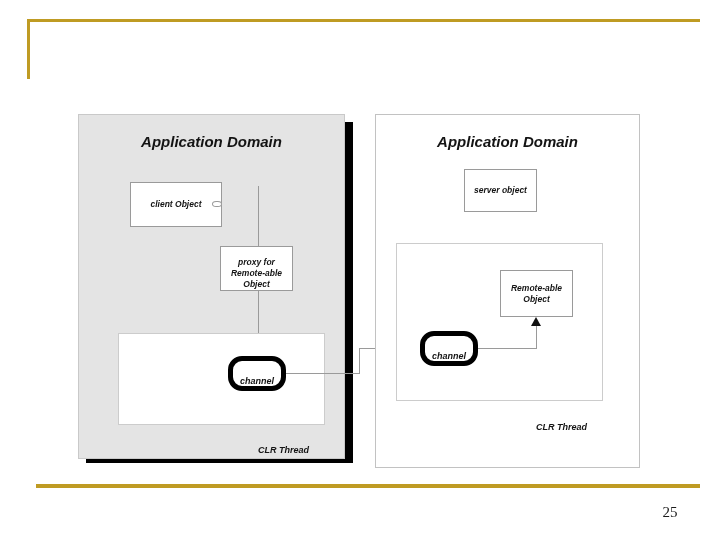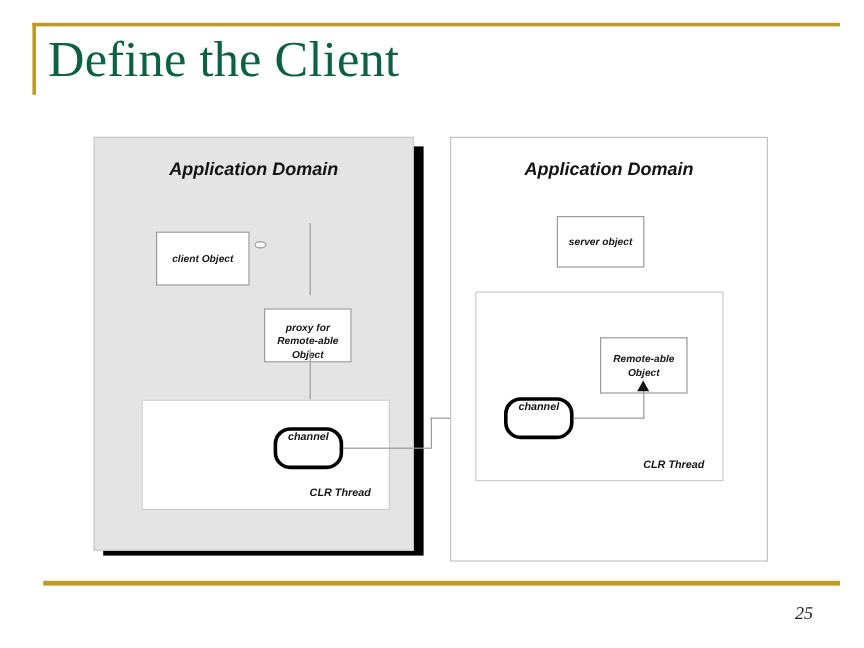--- a/index.html
+++ b/index.html
@@ -220,7 +220,6 @@
 
   <div class="title-rule-top"></div>
   <div class="title-rule-left"></div>
-  <div class="slide-title">Define the Client</div>
 
   <div class="figure">
 

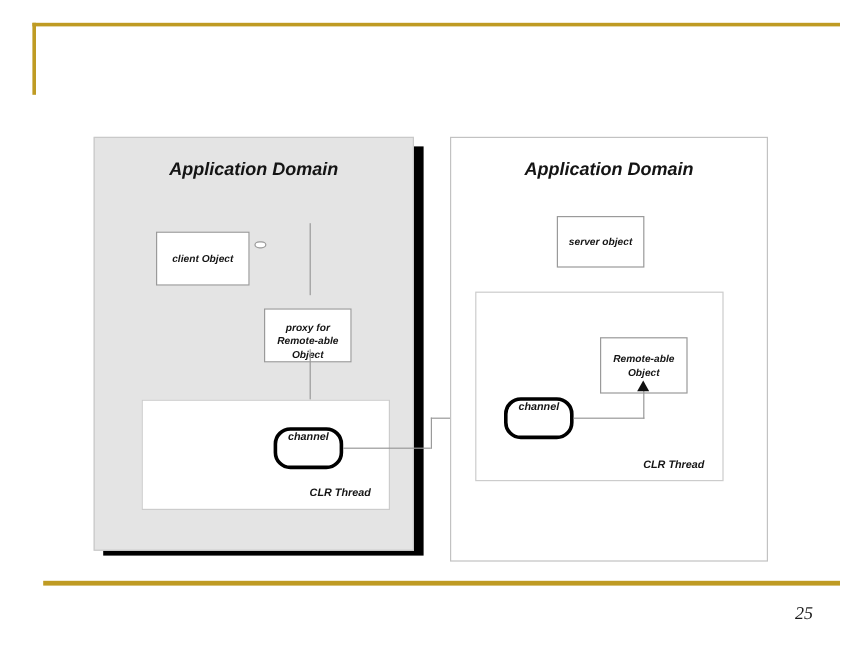--- a/index.html
+++ b/index.html
@@ -140,7 +140,6 @@
     font-style: italic;
     color: #141414;
     line-height: 11px;
-    margin-top: 11px;
   }
   .thread-box {
     position: absolute;

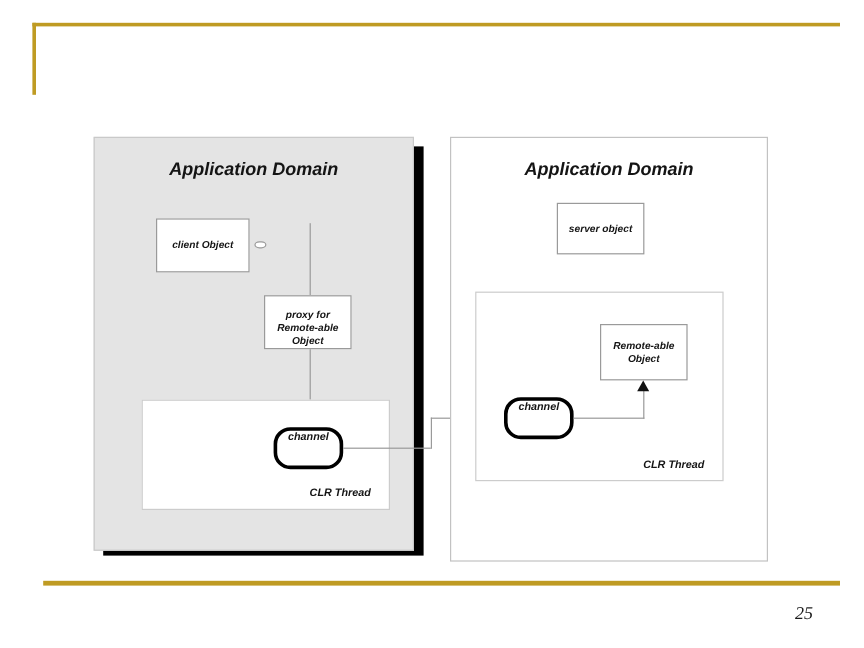--- a/index.html
+++ b/index.html
@@ -227,7 +227,7 @@
       <div class="domain-heading">Application Domain</div>
     </div>
 
-    <div class="node-box" style="left:130px; top:182px; width:78px; height:45px;">
+    <div class="node-box" style="left:130px; top:182px; width:92px; height:45px;">
       <span>client Object</span>
     </div>
 

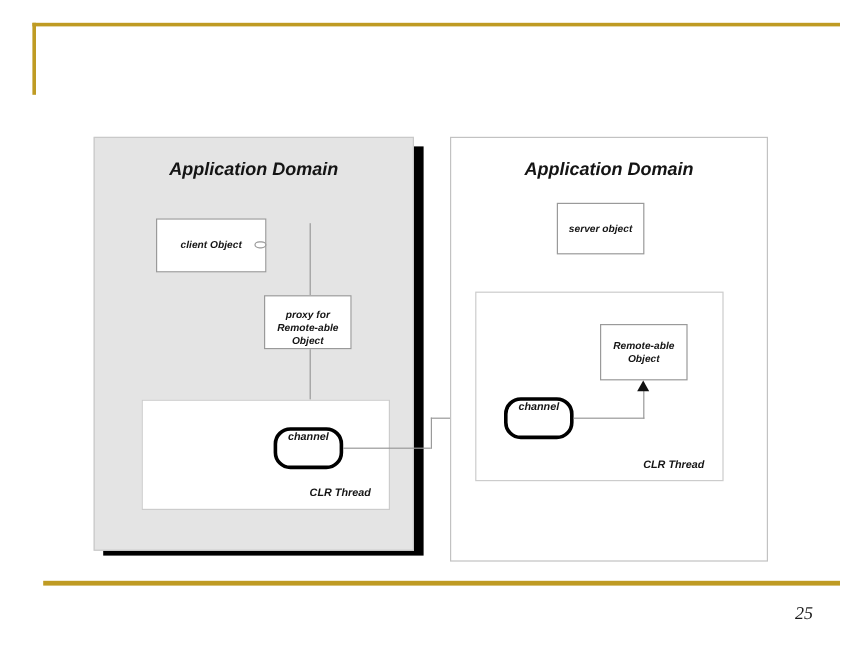--- a/index.html
+++ b/index.html
@@ -159,11 +159,11 @@
   .channel-shape {
     position: absolute;
     background: #ffffff;
-    border: 3px solid #000000;
+    border: 5px solid #000000;
     border-radius: 14px;
     box-sizing: border-box;
     display: flex;
-    align-items: flex-start;
+    align-items: flex-end;
     justify-content: center;
     font-family: "Liberation Sans", sans-serif;
     font-size: 9px;

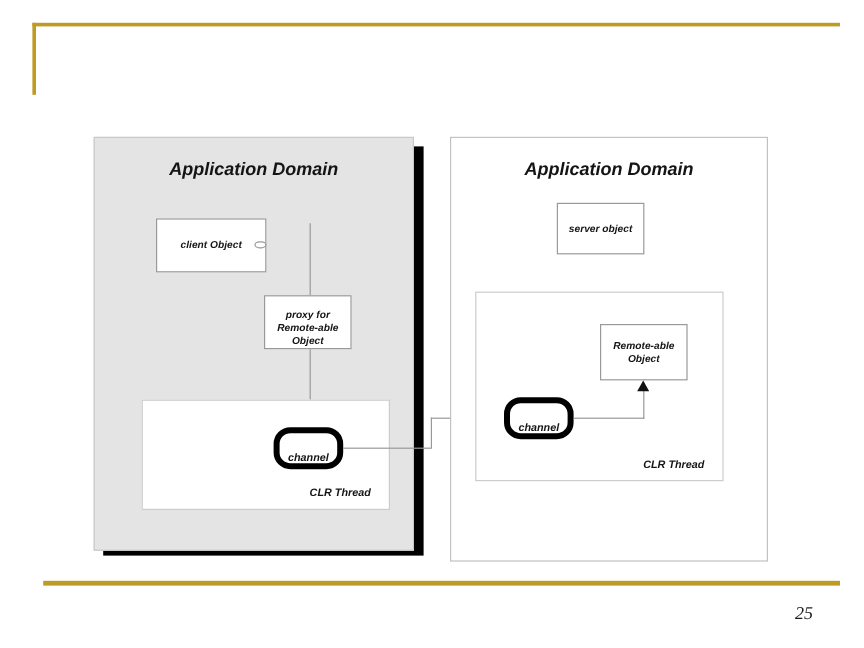--- a/index.html
+++ b/index.html
@@ -155,6 +155,7 @@
     font-style: italic;
     color: #141414;
     white-space: nowrap;
+    margin-top: 40px;
   }
   .channel-shape {
     position: absolute;

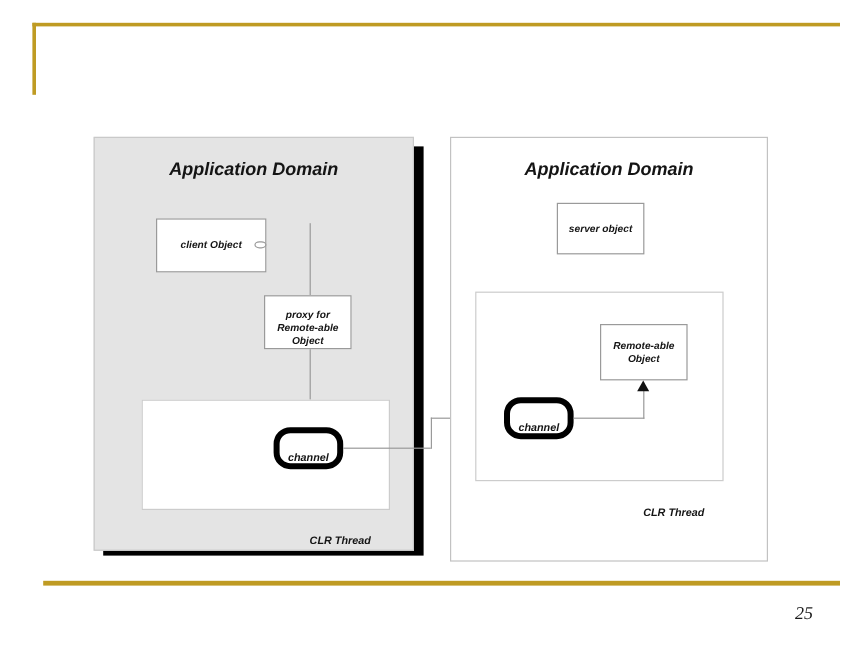--- a/index.html
+++ b/index.html
@@ -67,7 +67,6 @@
     font-family: "Liberation Serif", serif;
     font-size: 15px;
     color: #1a1a1a;
-    font-style: italic;
   }
 
   

